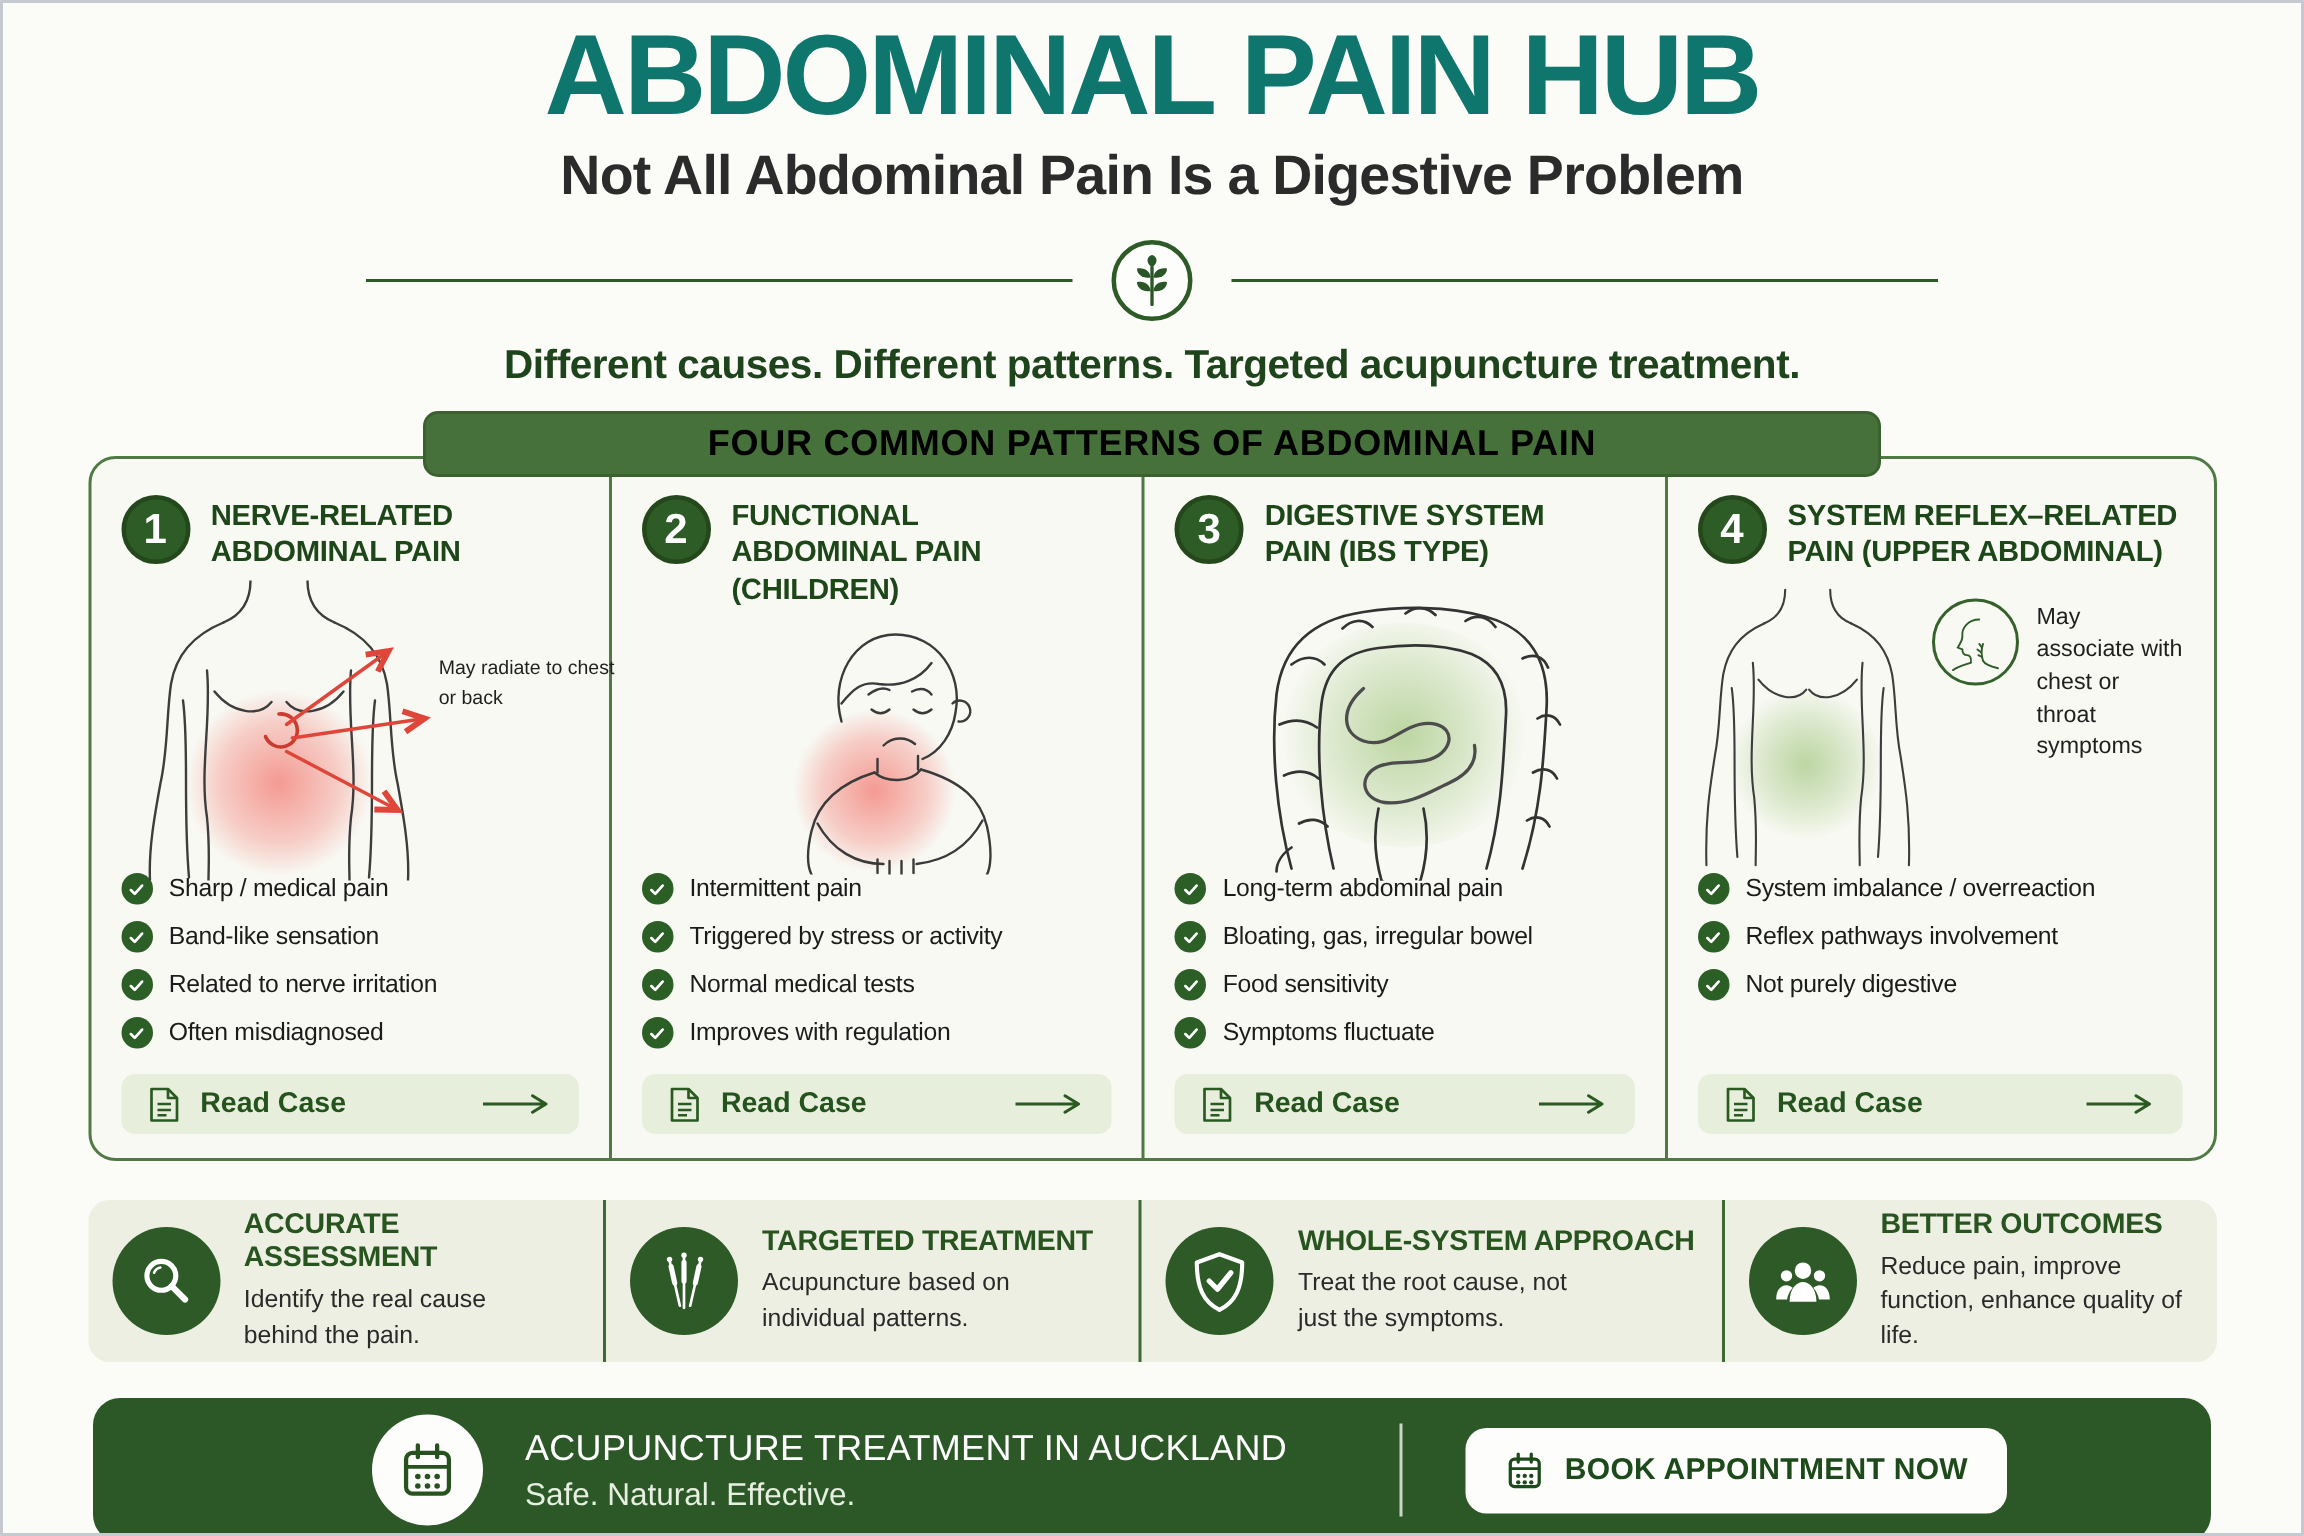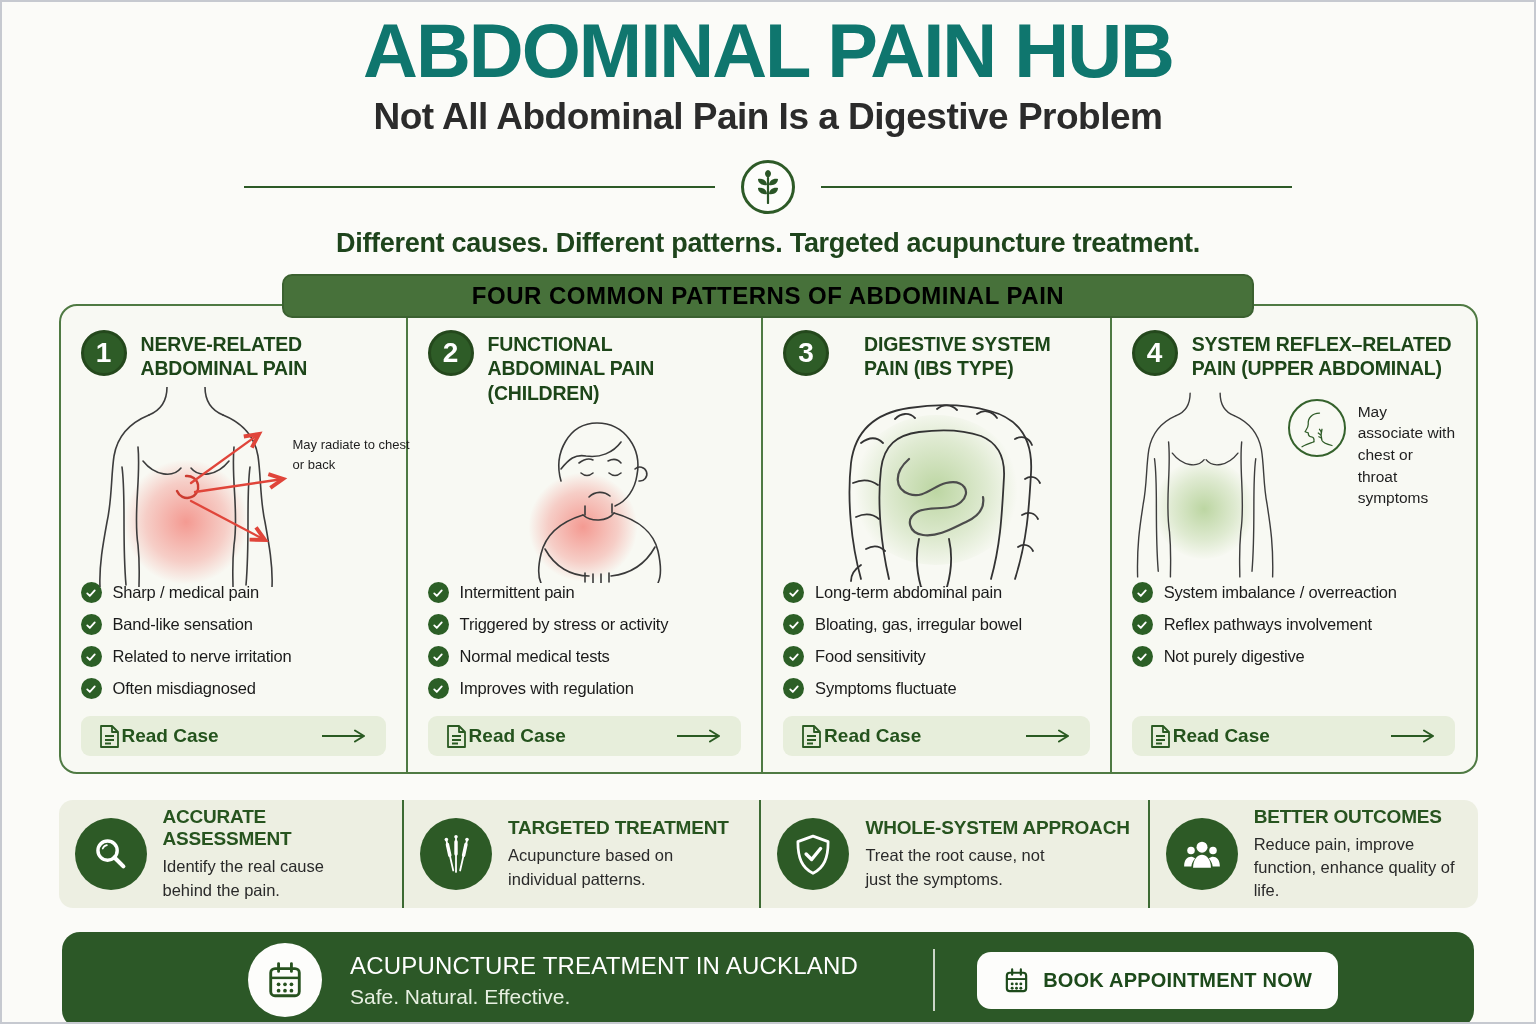--- a/index.html
+++ b/index.html
@@ -56,7 +56,7 @@
   }
   .col:nth-child(1) .card-title{max-width:185px;}
   .col:nth-child(2) .card-title{max-width:208px;}
-  .col:nth-child(3) .card-title{max-width:205px;margin-left:21px;}
+  .col:nth-child(3) .card-title{max-width:205px;}
   .col:nth-child(4) .card-title{max-width:260px;}
   .illus{flex:1;position:relative;margin-top:6px;min-height:150px;}
   .glow{position:absolute;border-radius:50%;}

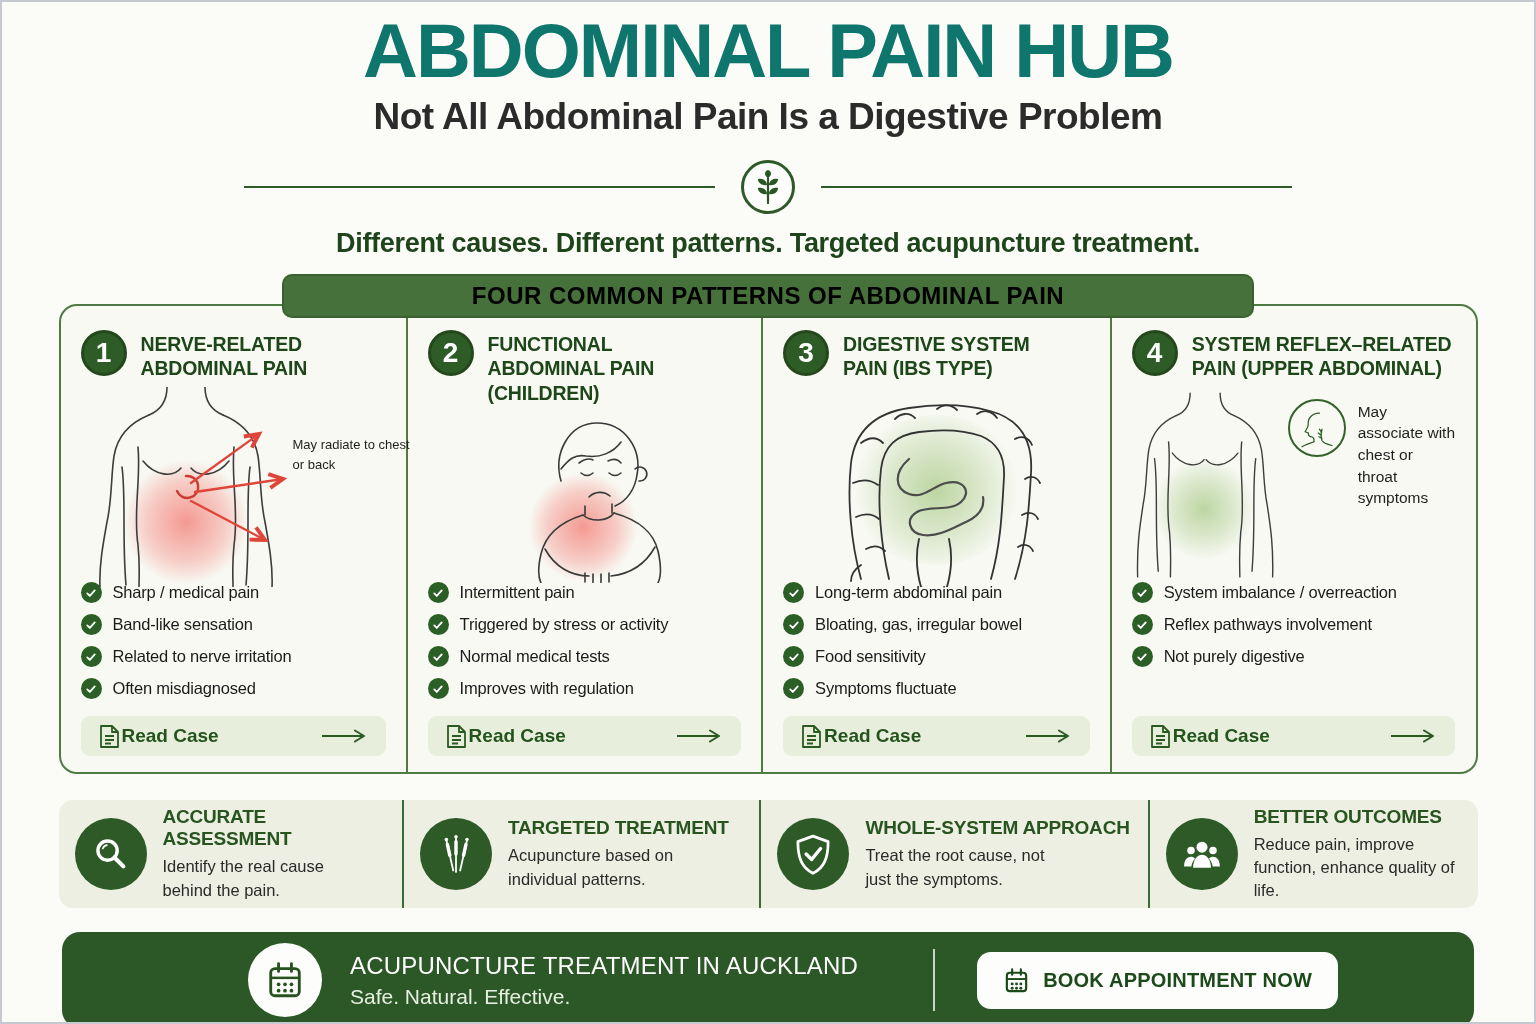--- a/index.html
+++ b/index.html
@@ -83,7 +83,7 @@
   .btext{font-size:16.5px;color:#1b1b1b;letter-spacing:-0.2px;white-space:nowrap;}
   .readcase{
     margin-top:auto;height:40px;border:none;border-radius:9px;background:#e7eedb;
-    display:flex;align-items:center;gap:2px;padding:0 18px;cursor:pointer;
+    display:flex;align-items:center;gap:14px;padding:0 18px;cursor:pointer;
     font-family:inherit;
   }
   .readcase .rc-label{font-size:19px;font-weight:bold;color:#24531d;}

